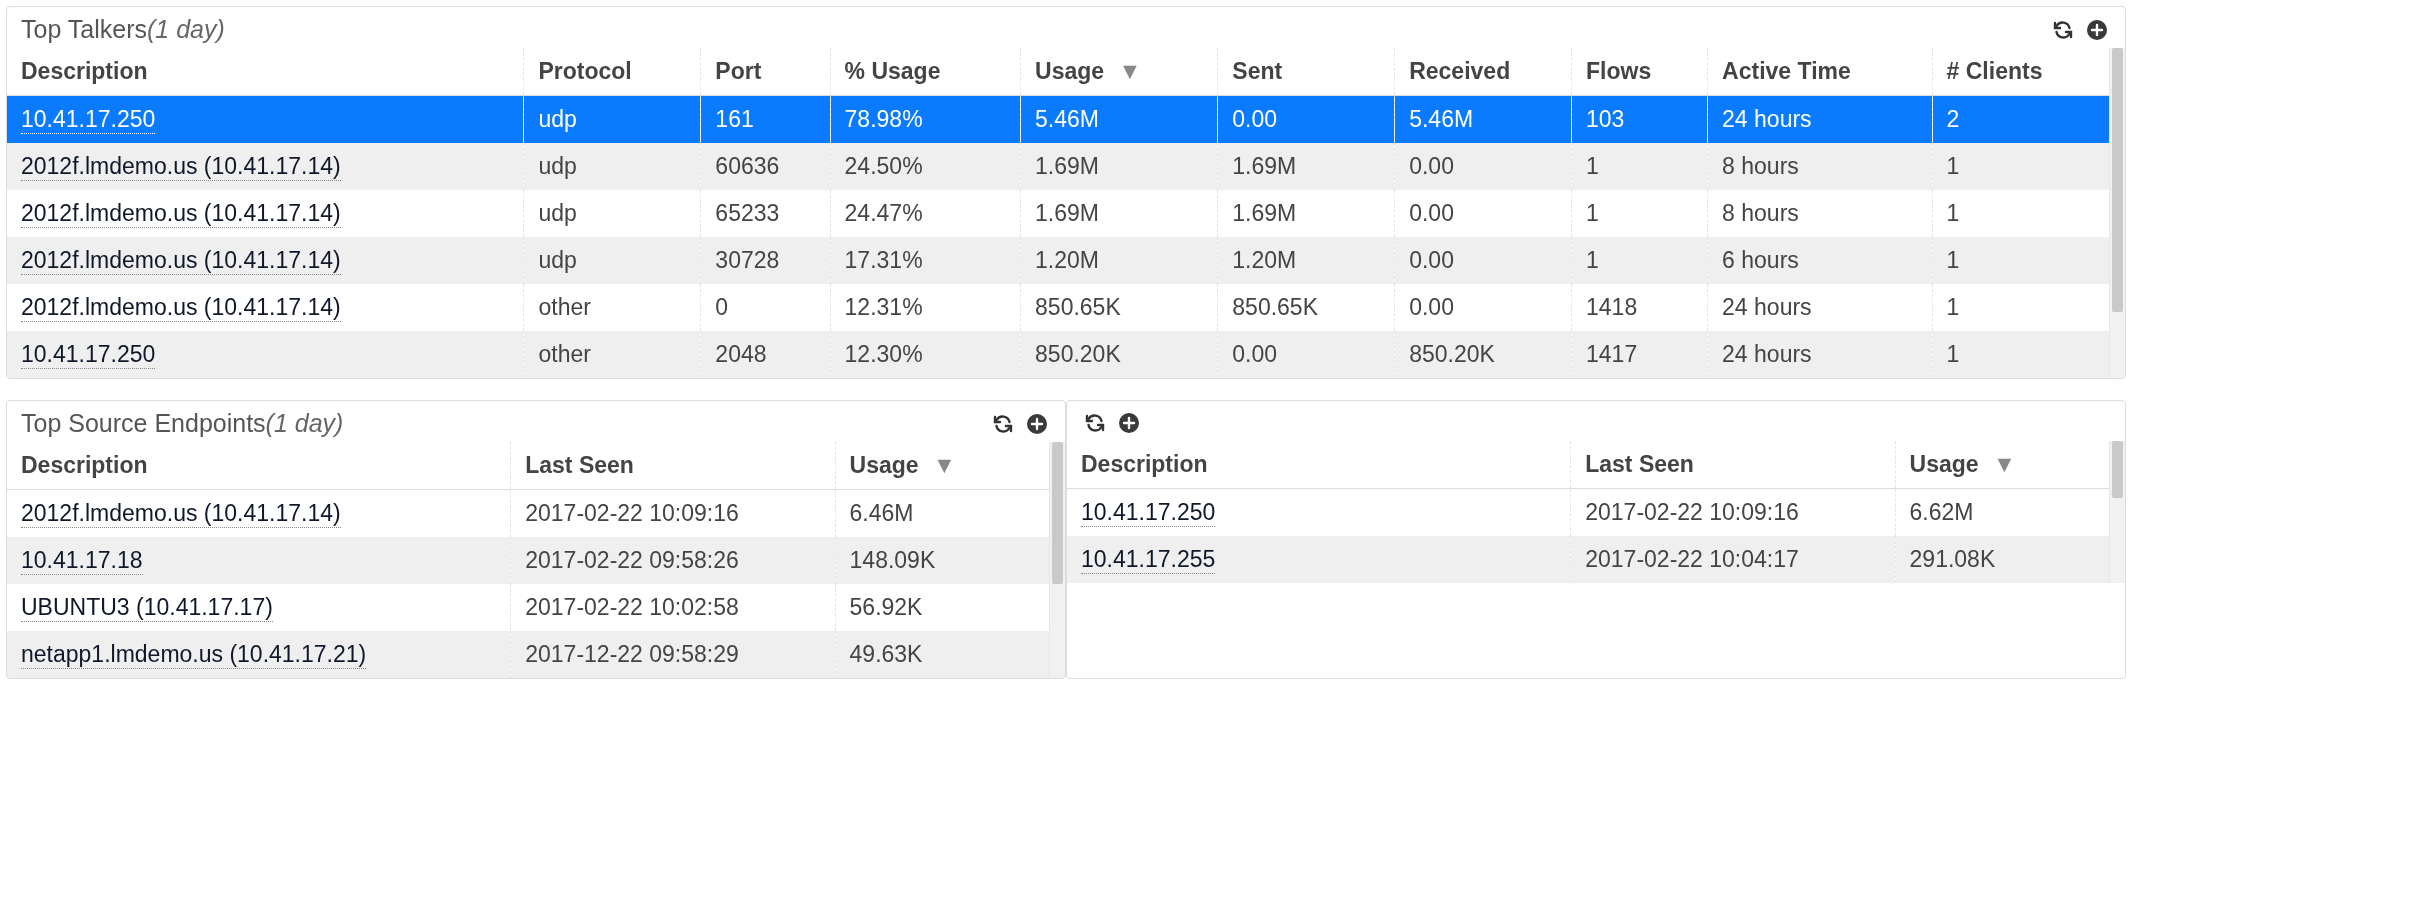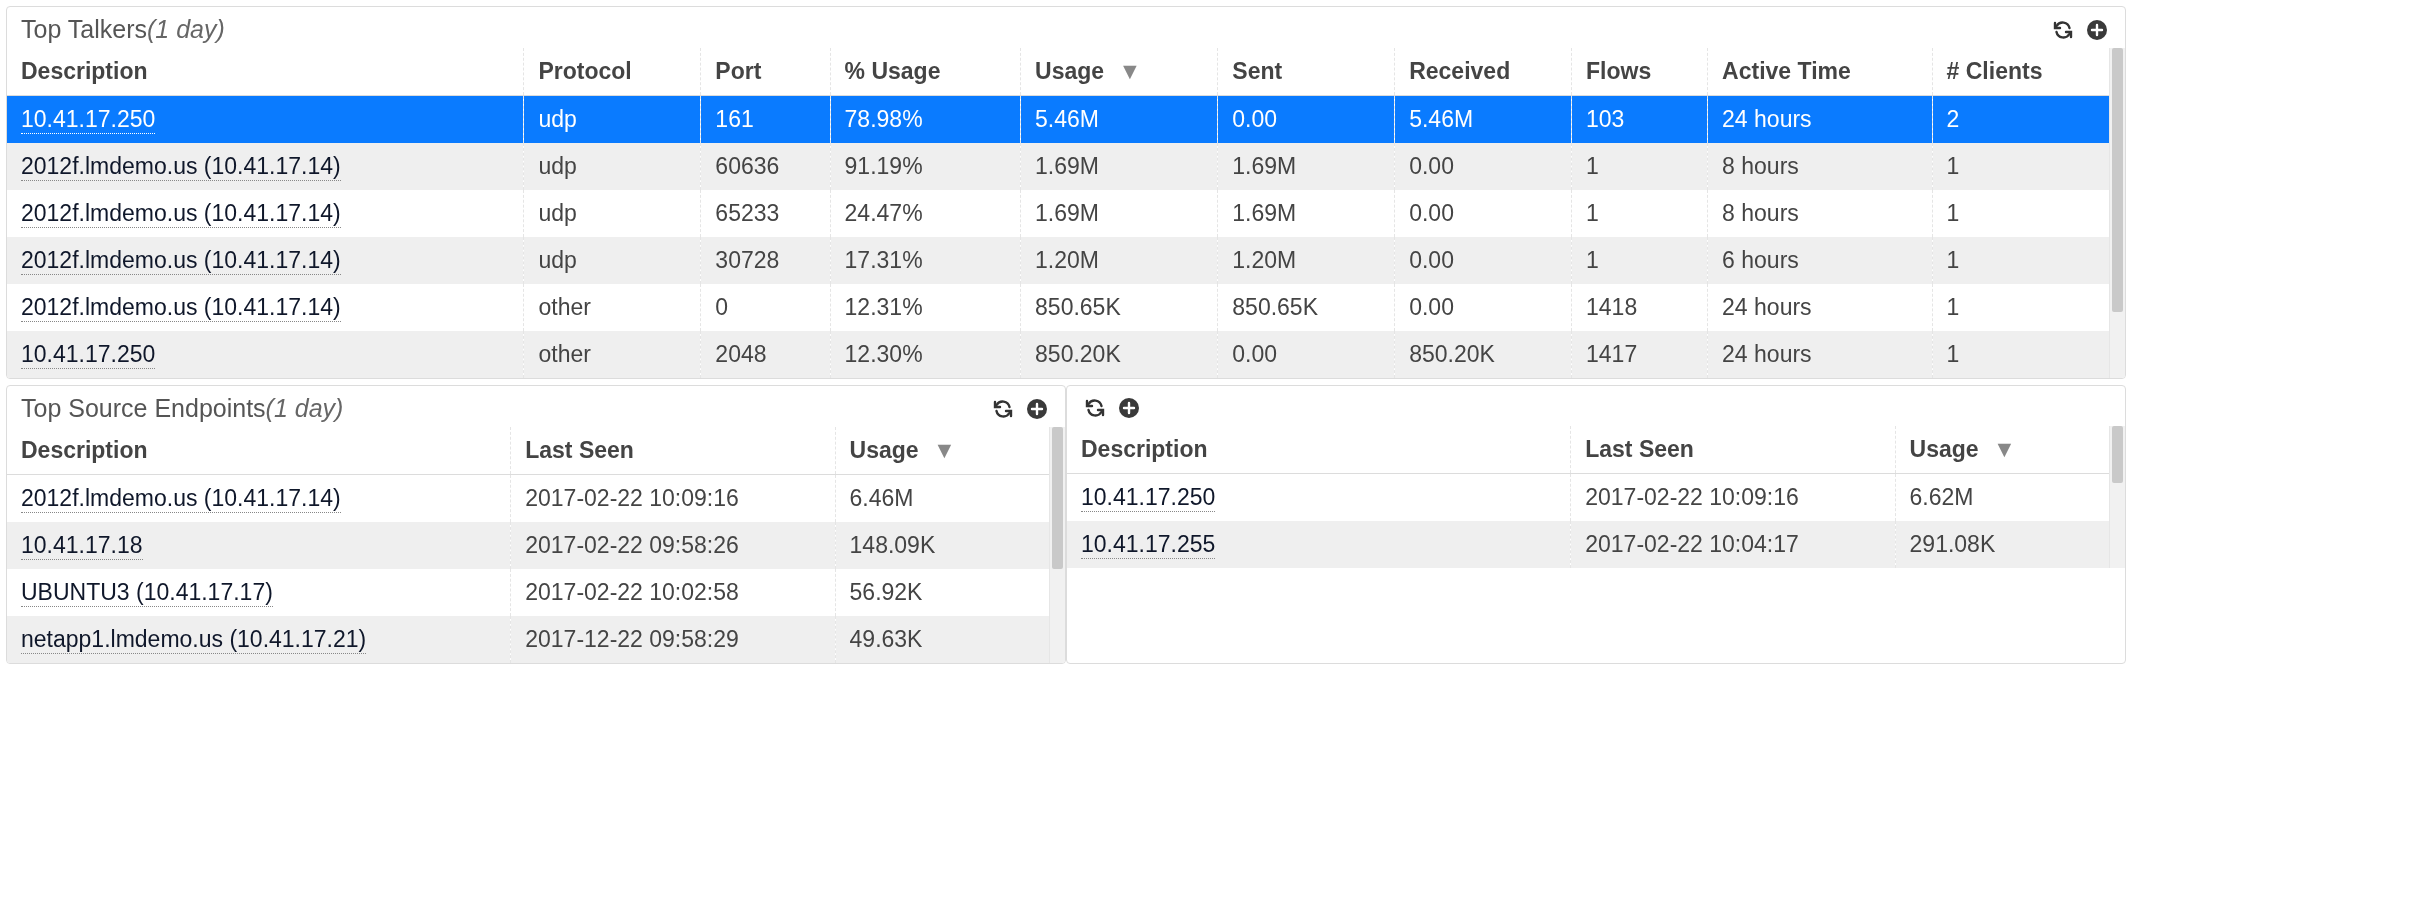--- a/index.html
+++ b/index.html
@@ -184,7 +184,7 @@
                 <td><span class="desc-link">2012f.lmdemo.us (10.41.17.14)</span></td>
                 <td>udp</td>
                 <td>60636</td>
-                <td>91.19%</td>
+                <td>24.50%</td>
                 <td>1.69M</td>
                 <td>1.69M</td>
                 <td>0.00</td>

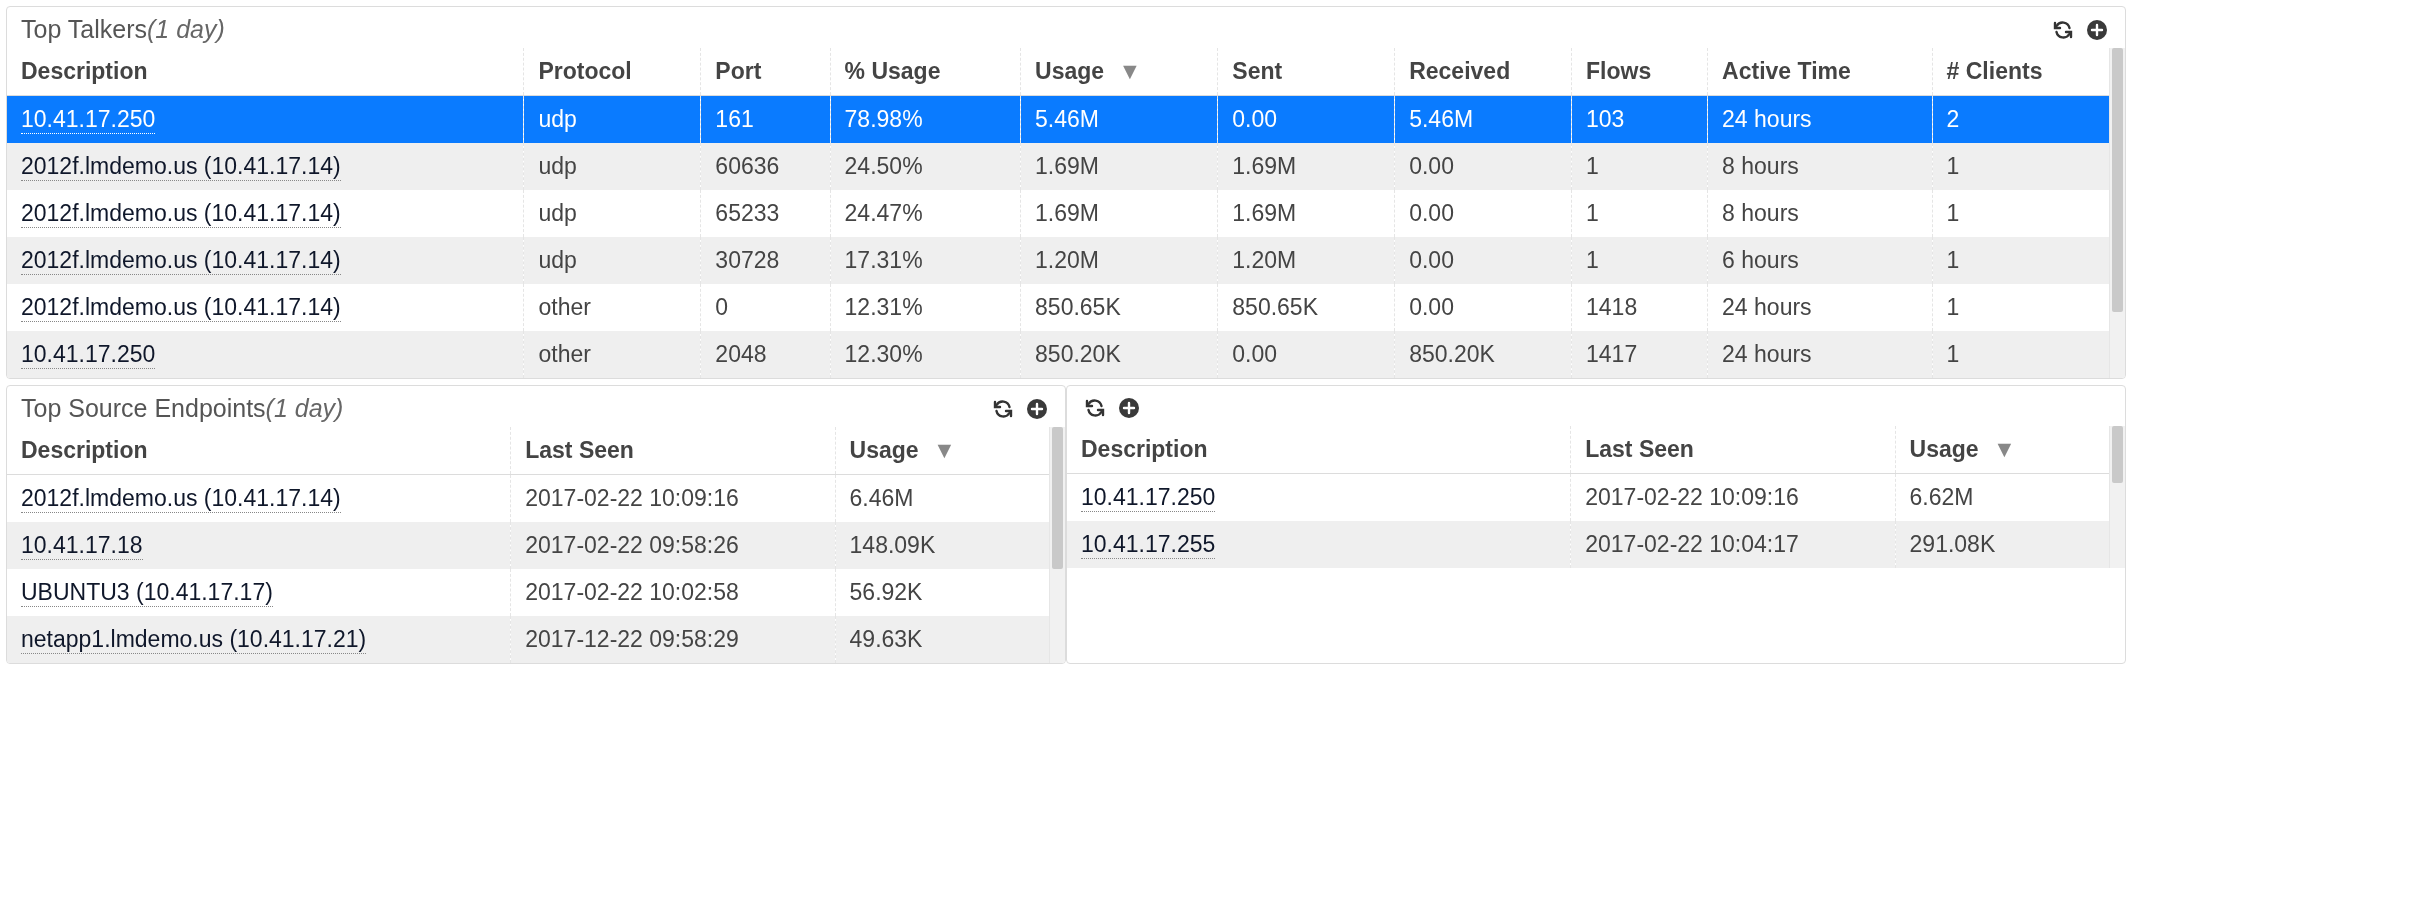--- a/index.html
+++ b/index.html
@@ -90,7 +90,7 @@
   }
   .row-bottom {
     display: flex;
-    margin-top: 6px;
+    margin-top: 21px;
   }
   .row-bottom .panel { flex: 1; }
   

